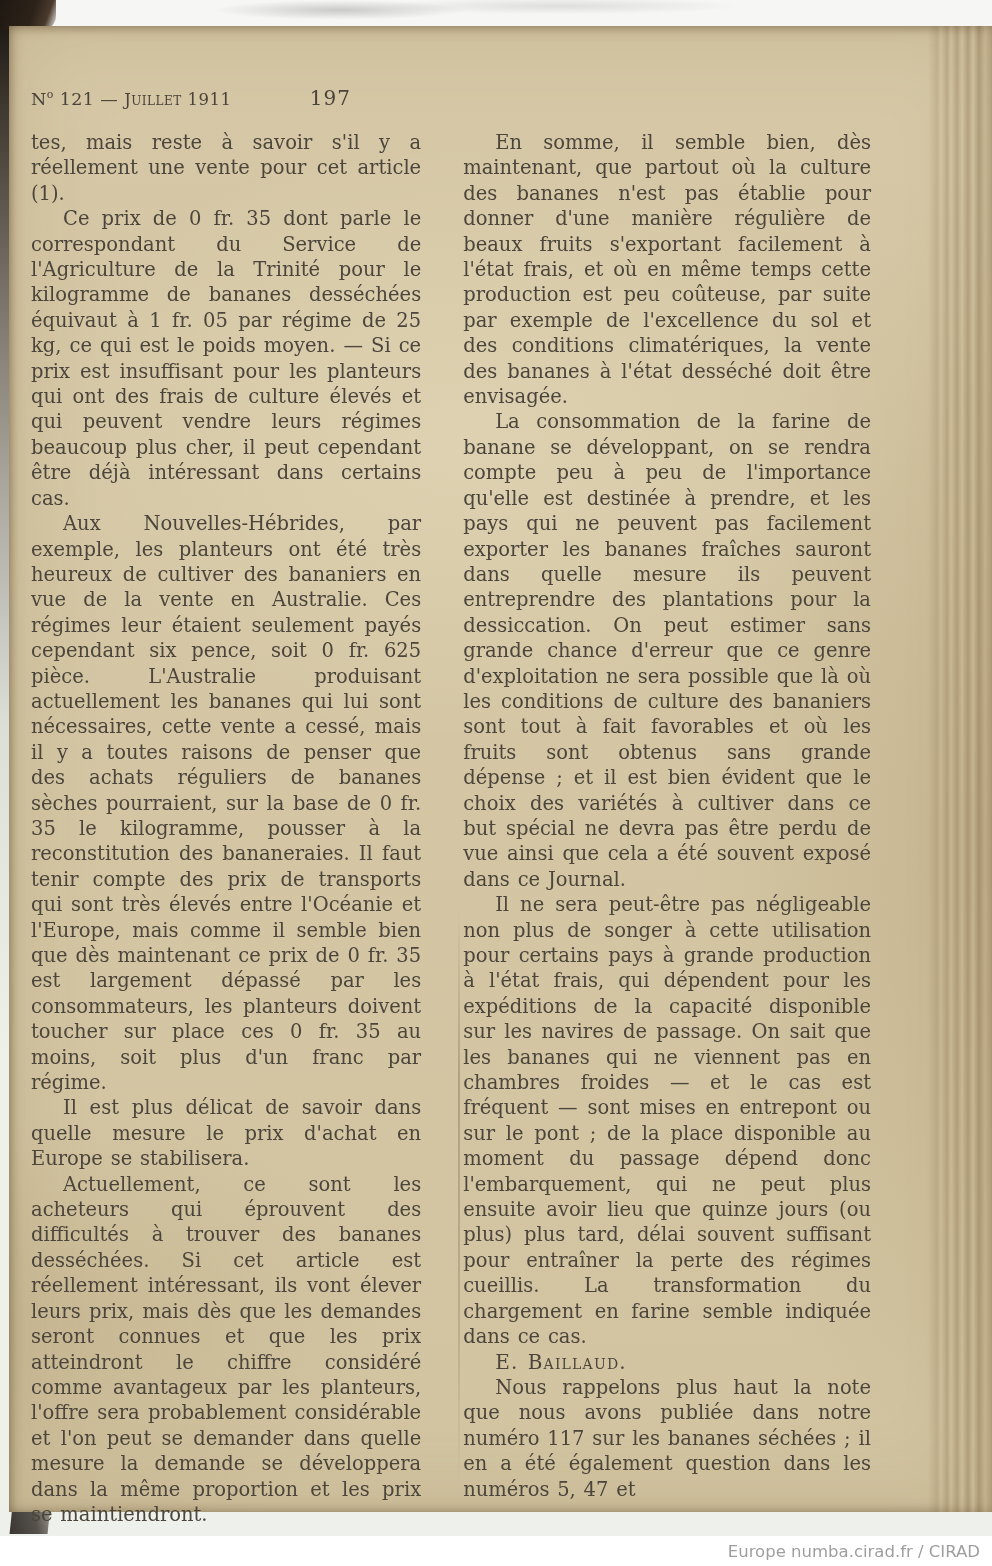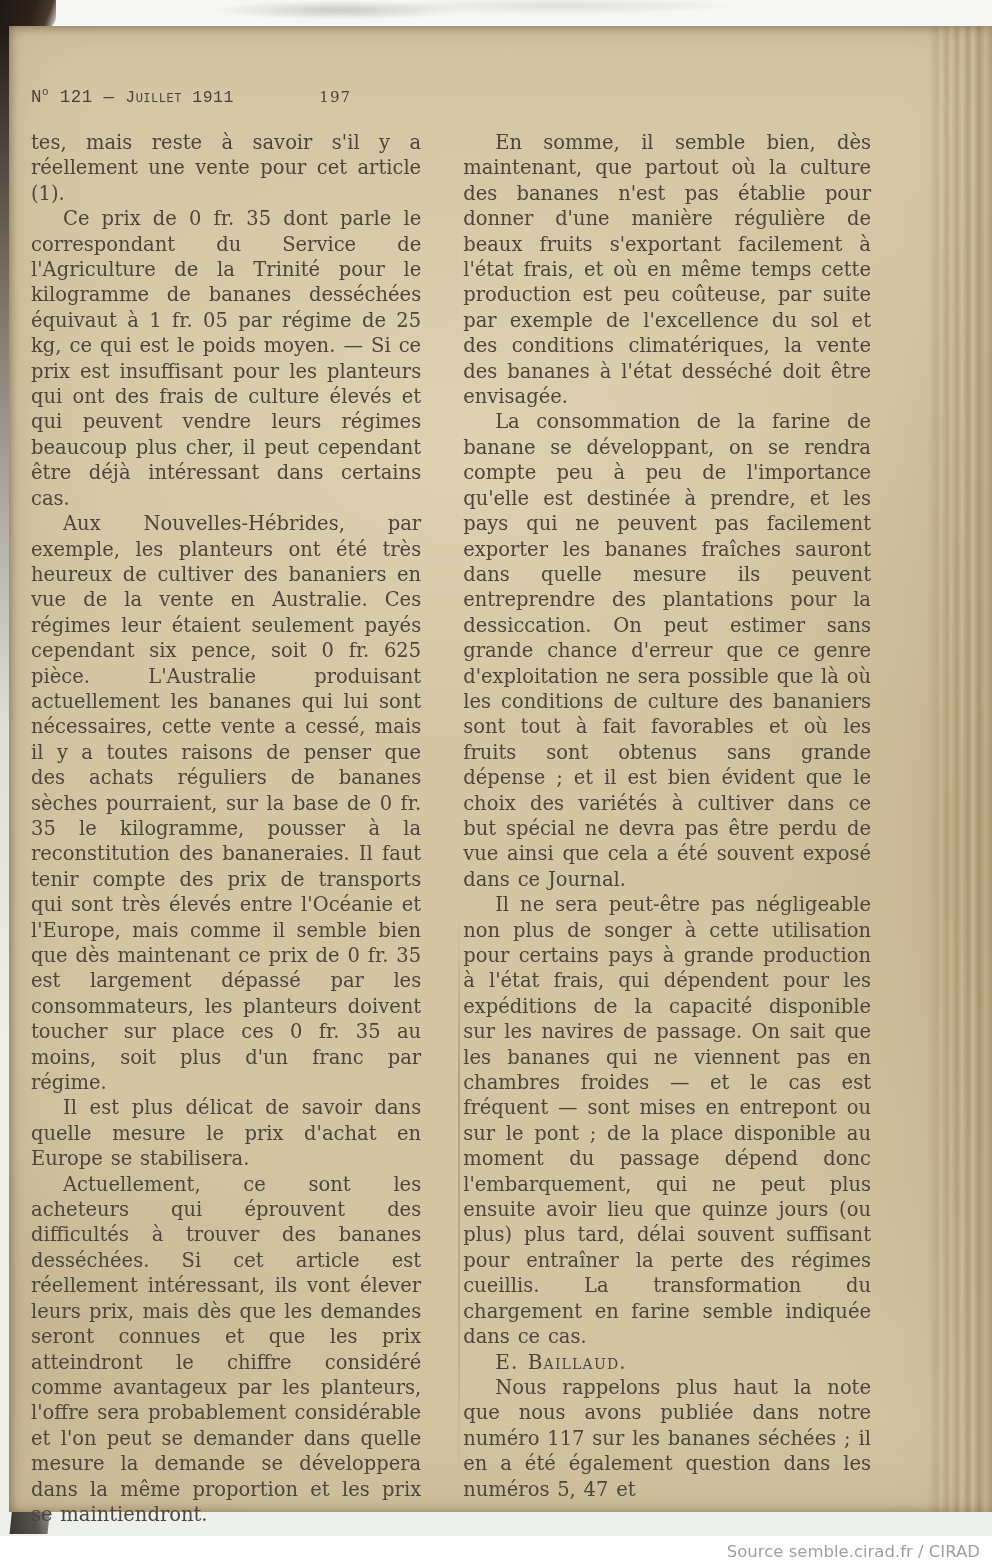--- a/index.html
+++ b/index.html
@@ -71,7 +71,7 @@
     display:flex;align-items:baseline;
     color:#49433a;
   }
-  .issue-label{width:230px;font-size:17.5px;letter-spacing:.4px;white-space:nowrap;font-family:Liberation Mono, monospace;}
+  .issue-label{width:230px;font-size:17.5px;letter-spacing:.4px;white-space:nowrap;}
   .issue-label sup{font-size:11px;}
   .issue-month{font-variant:small-caps;font-size:16.5px;letter-spacing:.5px;}
   .journal-title{

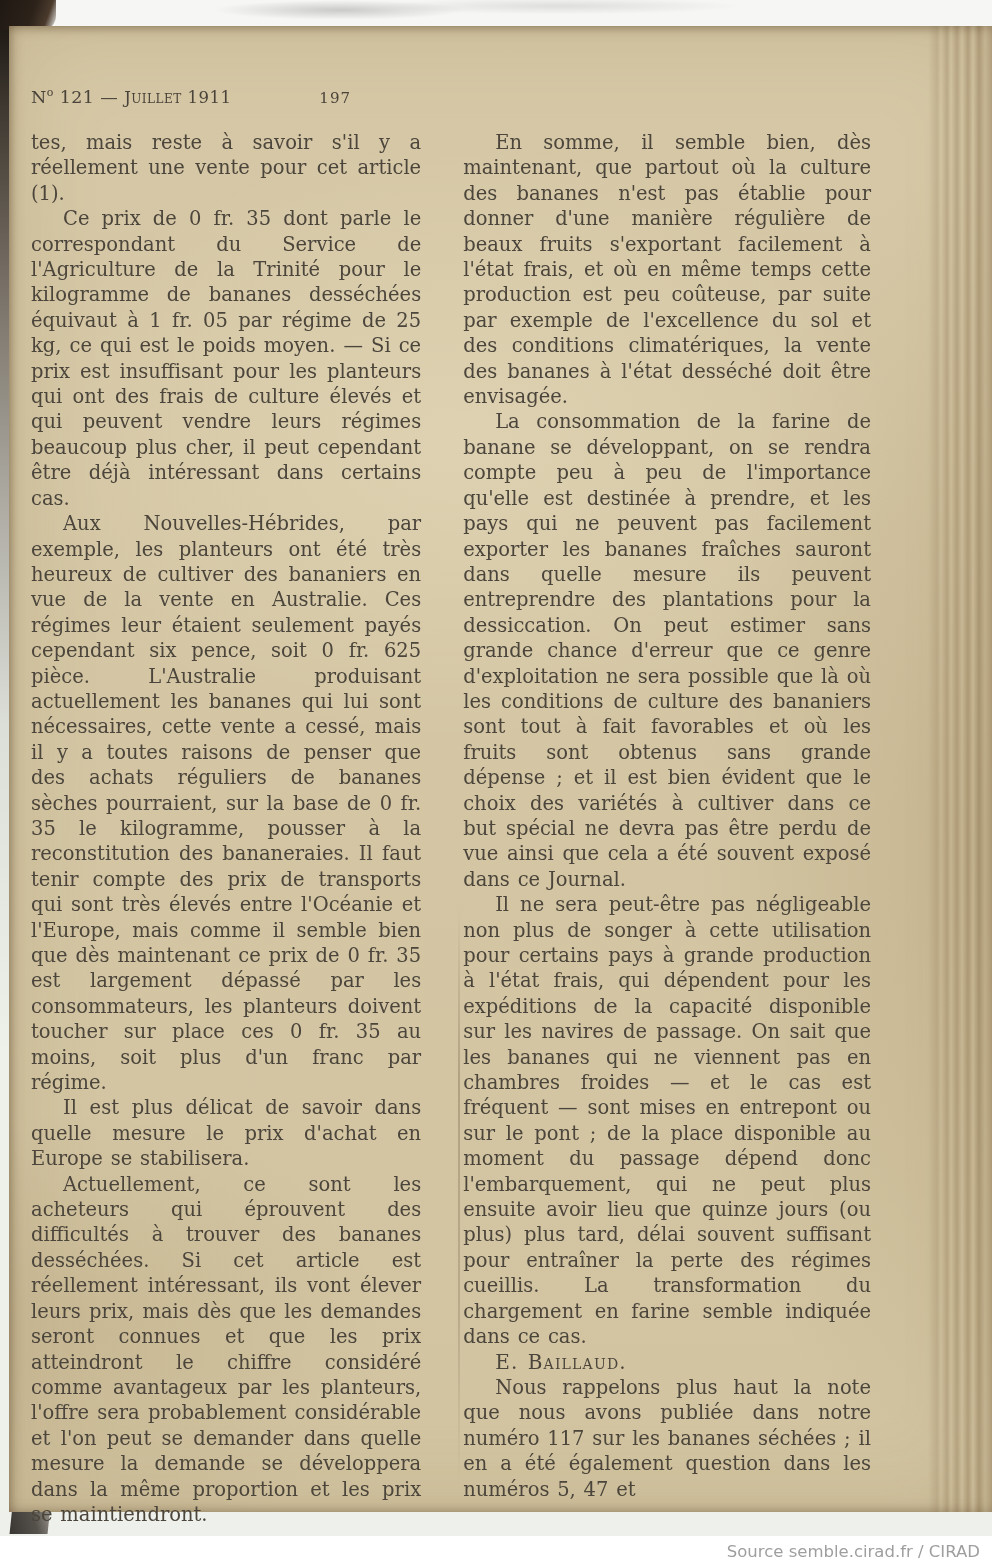--- a/index.html
+++ b/index.html
@@ -78,7 +78,7 @@
     flex:1;text-align:center;font-size:19px;letter-spacing:1.6px;word-spacing:7px;
     white-space:nowrap;color:#4a443a;
   }
-  .page-number{width:90px;text-align:right;font-size:15px;letter-spacing:1px;}
+  .page-number{width:90px;text-align:right;font-size:20px;letter-spacing:1px;}
   
   .columns{
     position:absolute;left:22px;top:104px;width:840px;

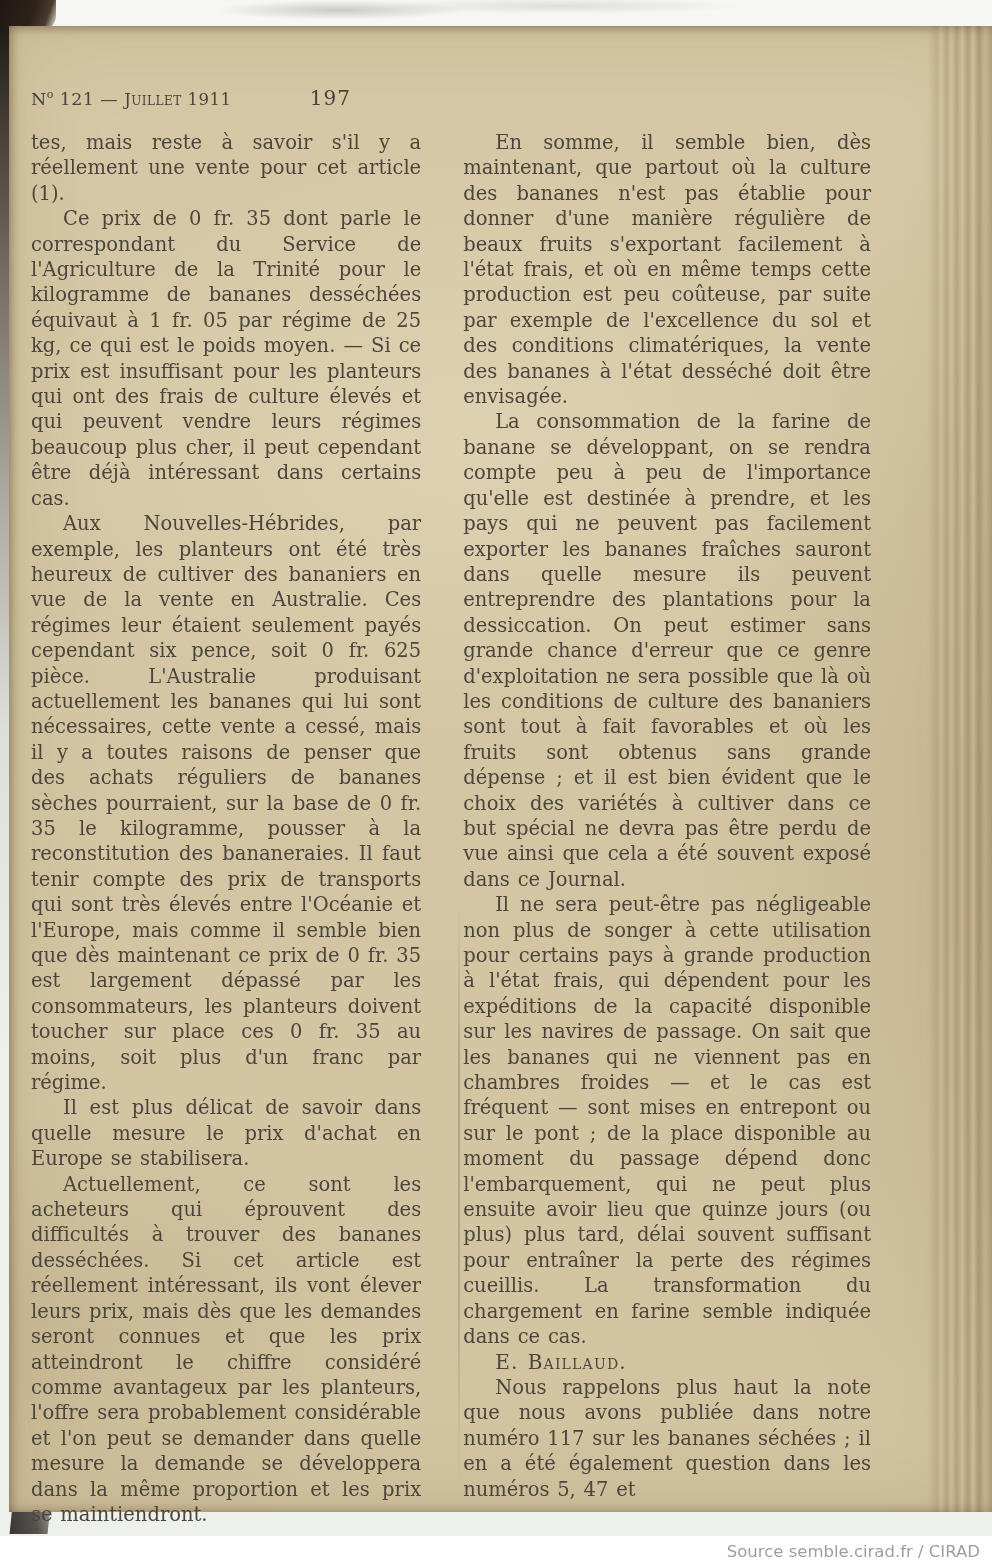--- a/index.html
+++ b/index.html
@@ -151,7 +151,7 @@
 </div>
 
 <div class="source-bar">
-  <span class="source-label">Source semble.cirad.fr / CIRAD</span>
+  <span class="source-label">Europe numba.cirad.fr / CIRAD</span>
 </div>
 
 </body></html>

